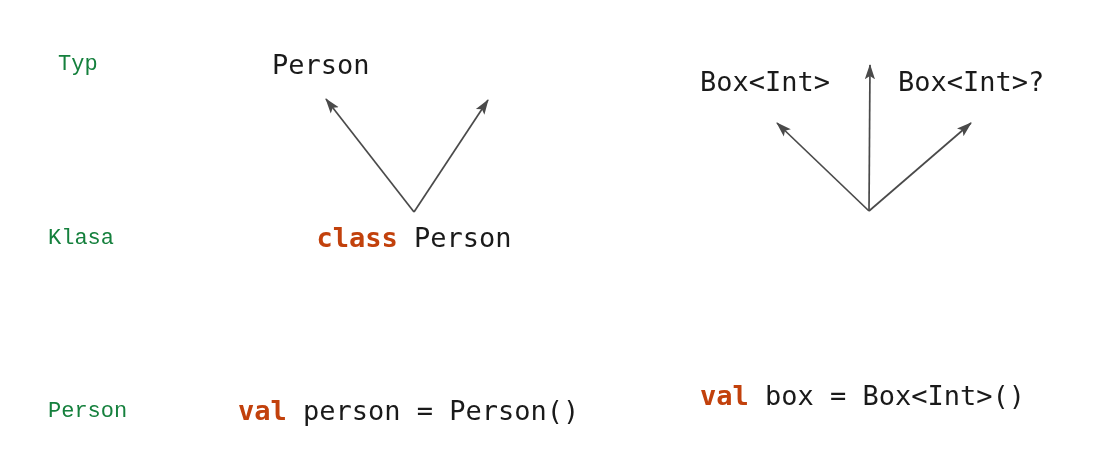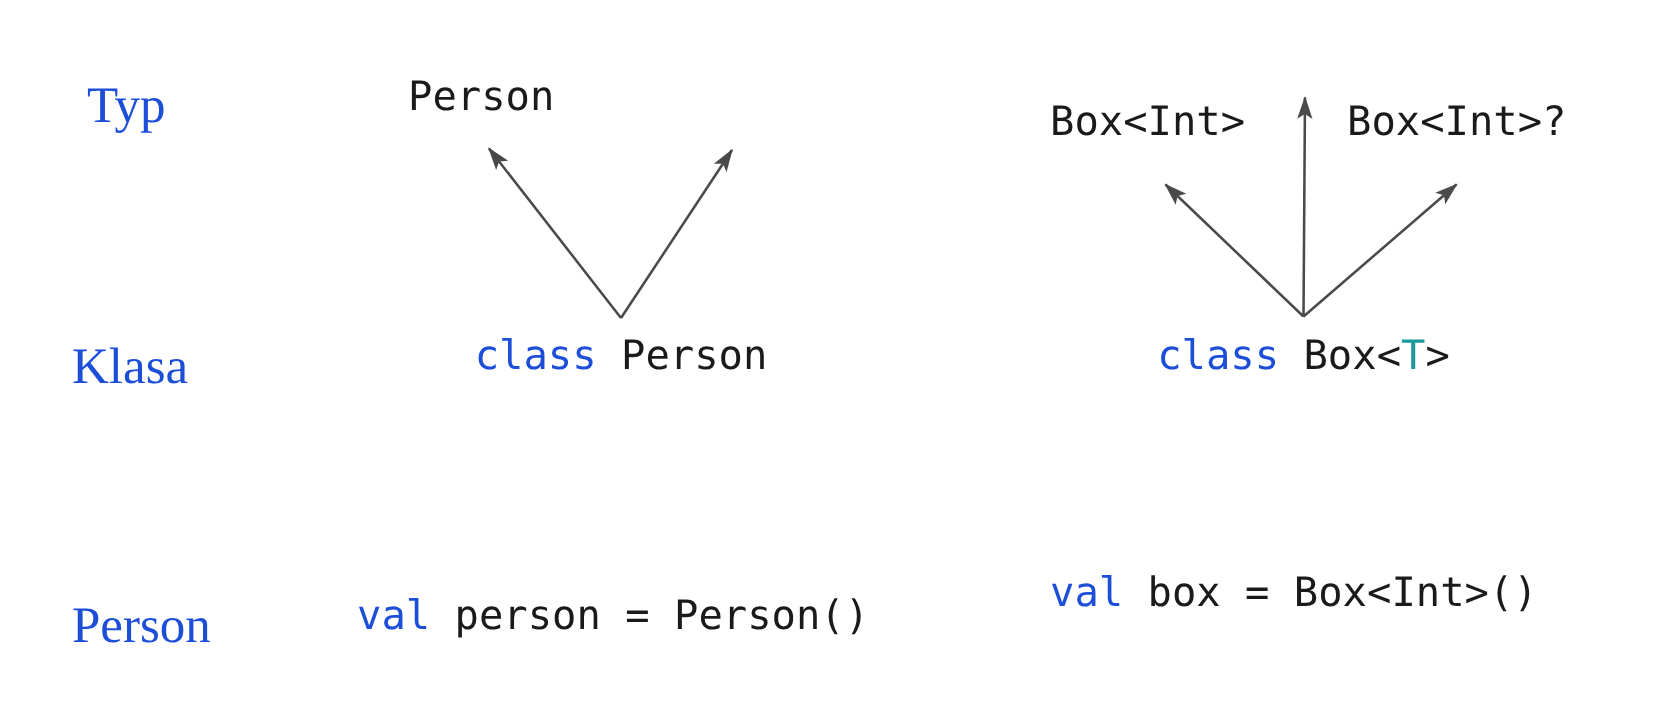--- a/index.html
+++ b/index.html
@@ -17,9 +17,9 @@
   }
   .row-label {
     position: absolute;
-    font-family: Liberation Serif, serif;
-    font-size: 34px;
-    color: #1d4ed8;
+    font-family: Liberation Mono, monospace;
+    font-size: 22px;
+    color: #15803d;
     white-space: pre;
     line-height: 1;
   }

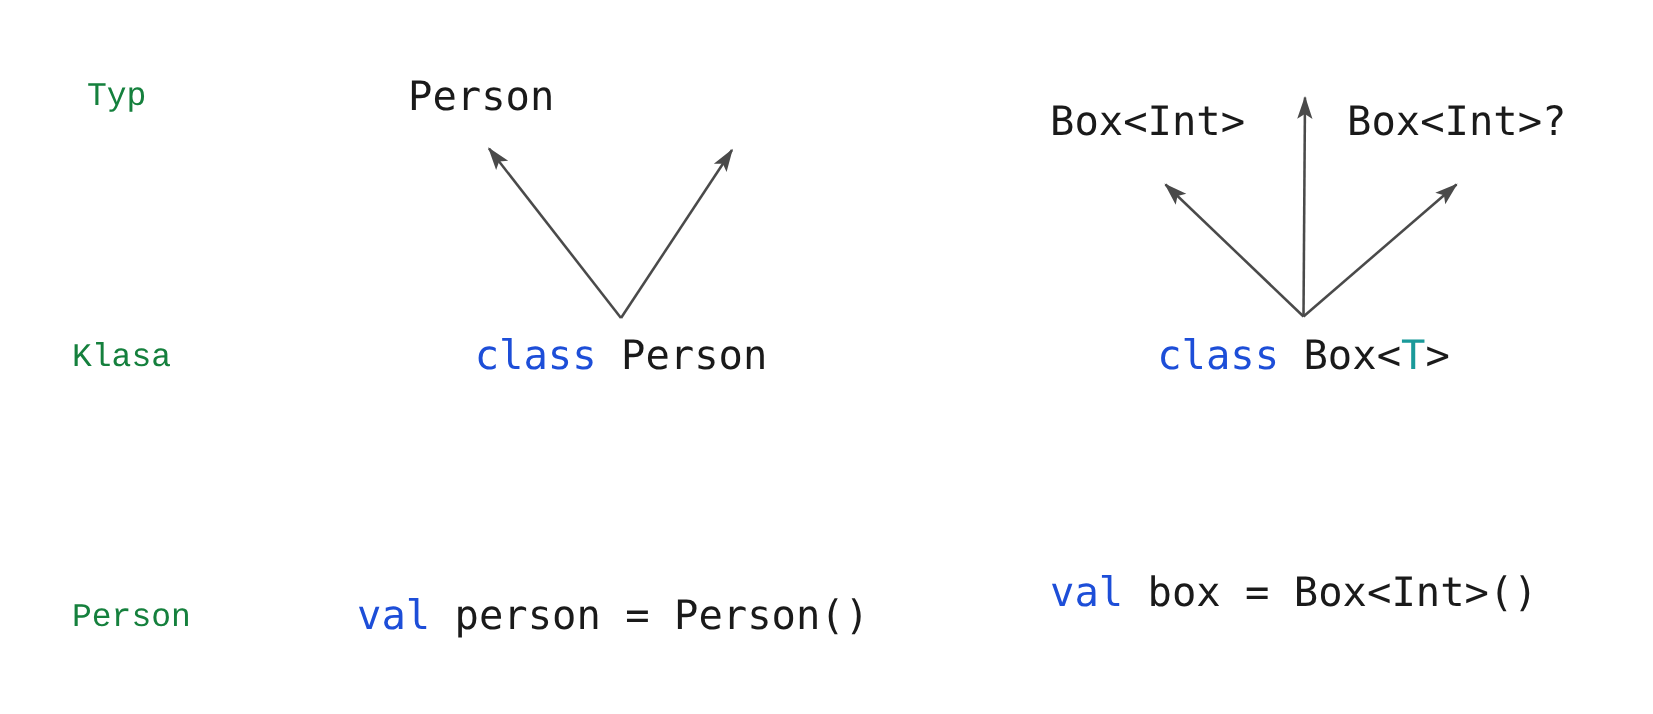--- a/index.html
+++ b/index.html
@@ -35,8 +35,8 @@
     transform: translateX(-50%);
   }
   .kw {
-    color: #1d4ed8;
-    font-weight: normal;
+    color: #c2410c;
+    font-weight: bold;
   }
   .typaram {
     color: #1a9a9a;

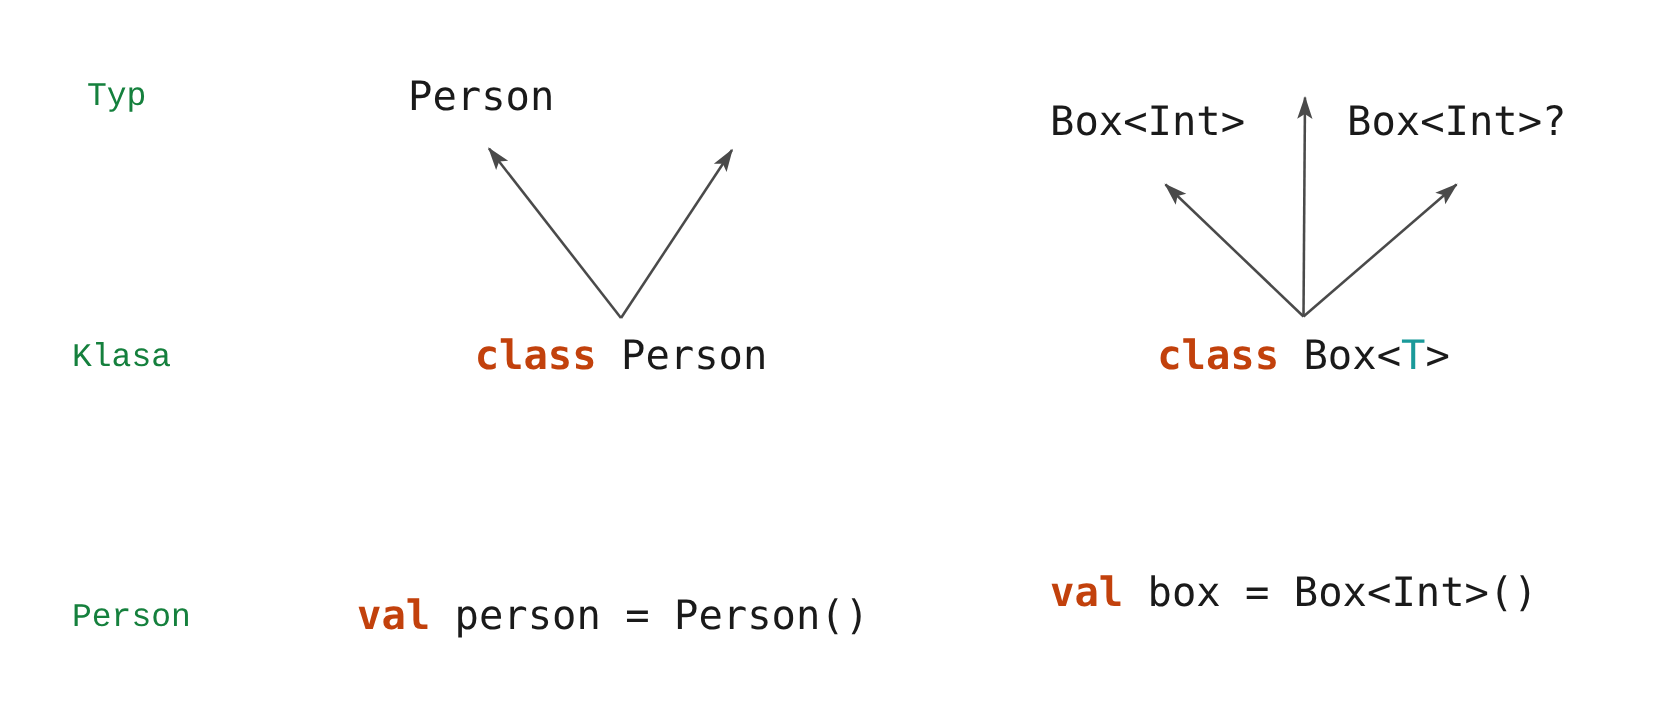--- a/index.html
+++ b/index.html
@@ -83,7 +83,6 @@
   <div class="code" style="left:700px; top:68px;">Box&lt;Int&gt;</div>
   <div class="code" style="left:898px; top:68px;">Box&lt;Int&gt;?</div>
 
-  <div class="code centered" style="left:869px; top:224px;"><span class="kw">class</span><span> </span><span>Box&lt;</span><span class="typaram">T</span><span>&gt;</span></div>
 
   <div class="code" style="left:700px; top:382px;"><span class="kw">val</span><span> box = Box&lt;Int&gt;()</span></div>
 

